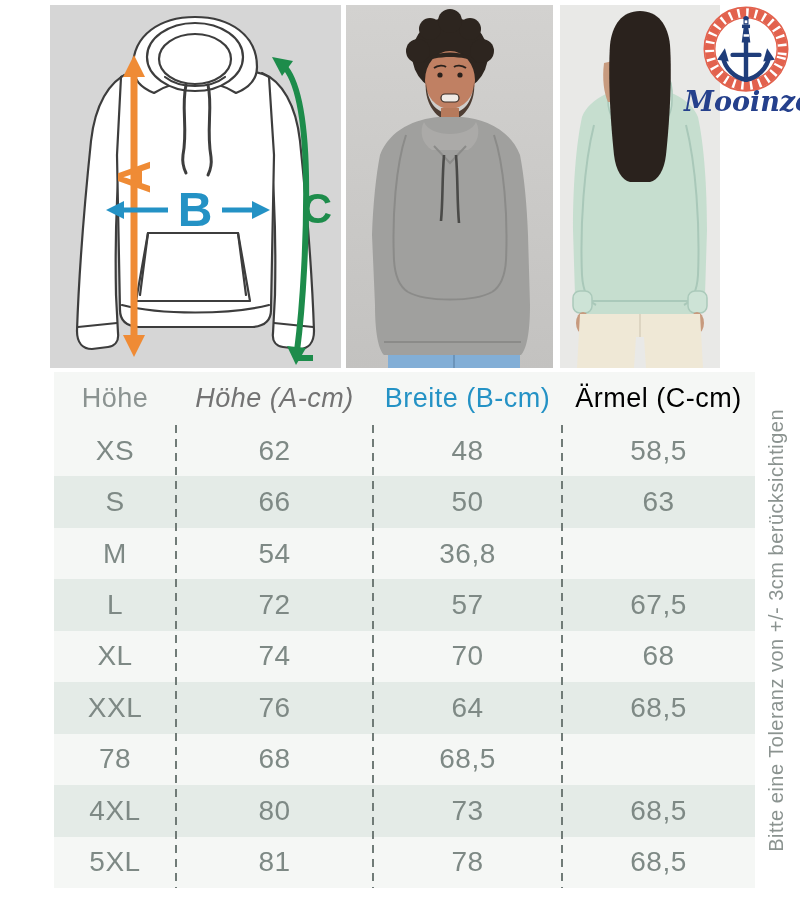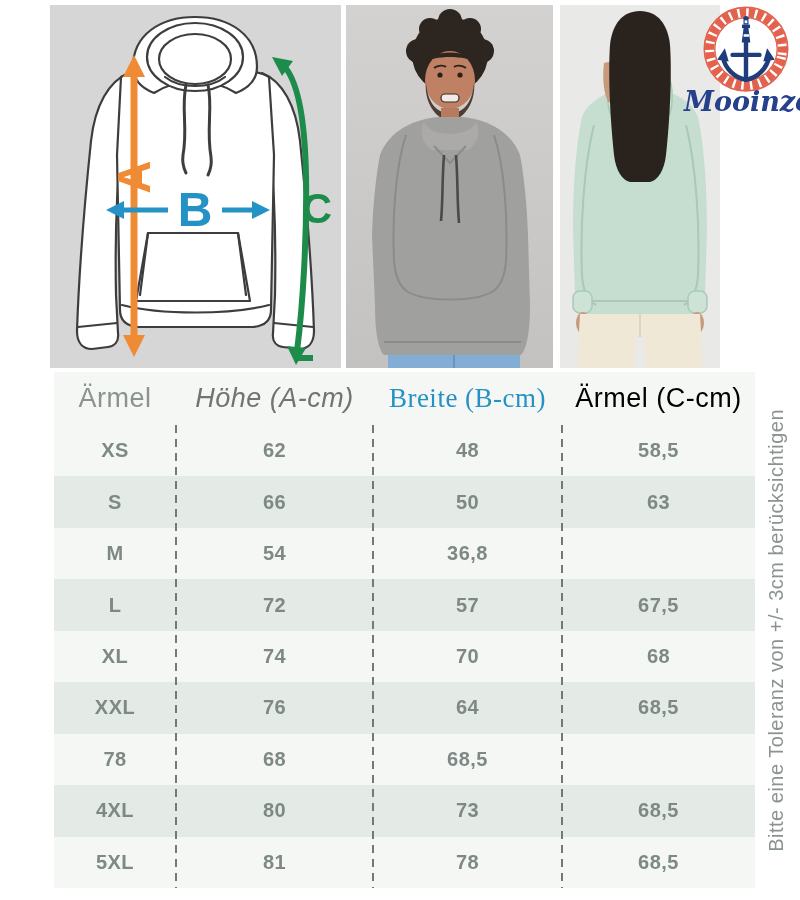--- a/index.html
+++ b/index.html
@@ -194,7 +194,7 @@
 
   <div class="size-table">
     <div class="trow thead">
-      <div class="hcell h-size">Ärmel</div>
+      <div class="hcell h-size">Höhe</div>
       <div class="hcell h-hoehe">Höhe (A-cm)</div>
       <div class="hcell h-breite">Breite (B-cm)</div>
       <div class="hcell h-aermel">Ärmel (C-cm)</div>

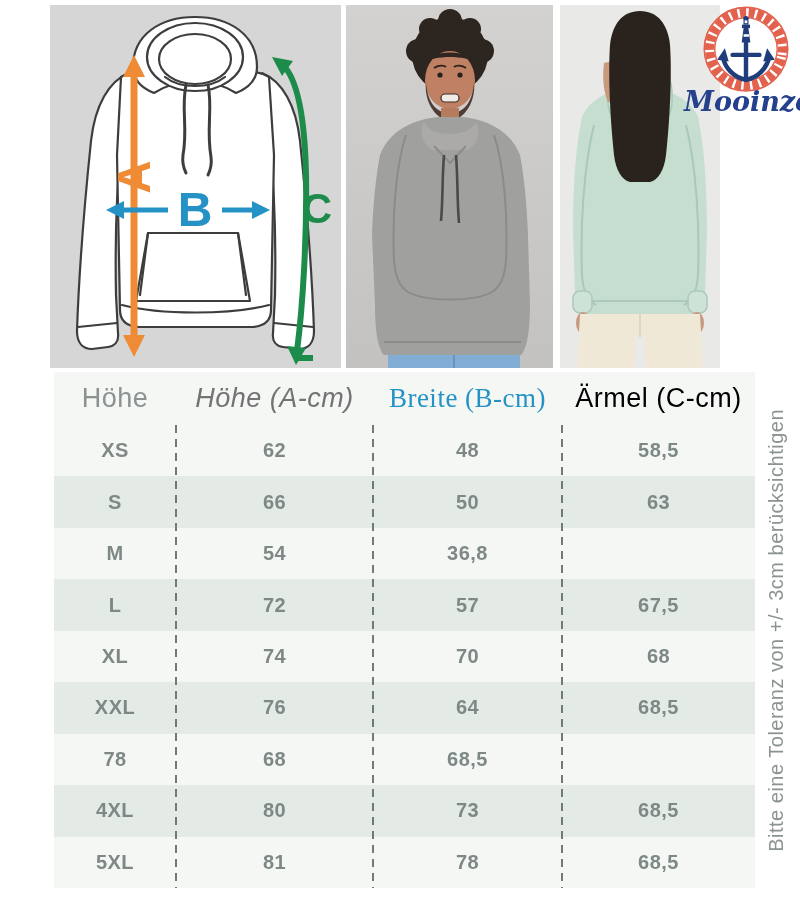--- a/index.html
+++ b/index.html
@@ -29,7 +29,7 @@
   .hcell{font-size:27px;letter-spacing:0.5px;}
   .h-size{color:#8b9391;}
   .h-hoehe{color:#737373;font-style:italic;}
-  .h-breite{color:#2492c5;font-family:Liberation Serif, serif;}
+  .h-breite{color:#2492c5;}
   .h-aermel{color:#000000;}
   .cell{font-size:20px;color:#7e8985;letter-spacing:0.5px;font-weight:bold;}
   .vdash{position:absolute;top:53px;bottom:0;width:2px;

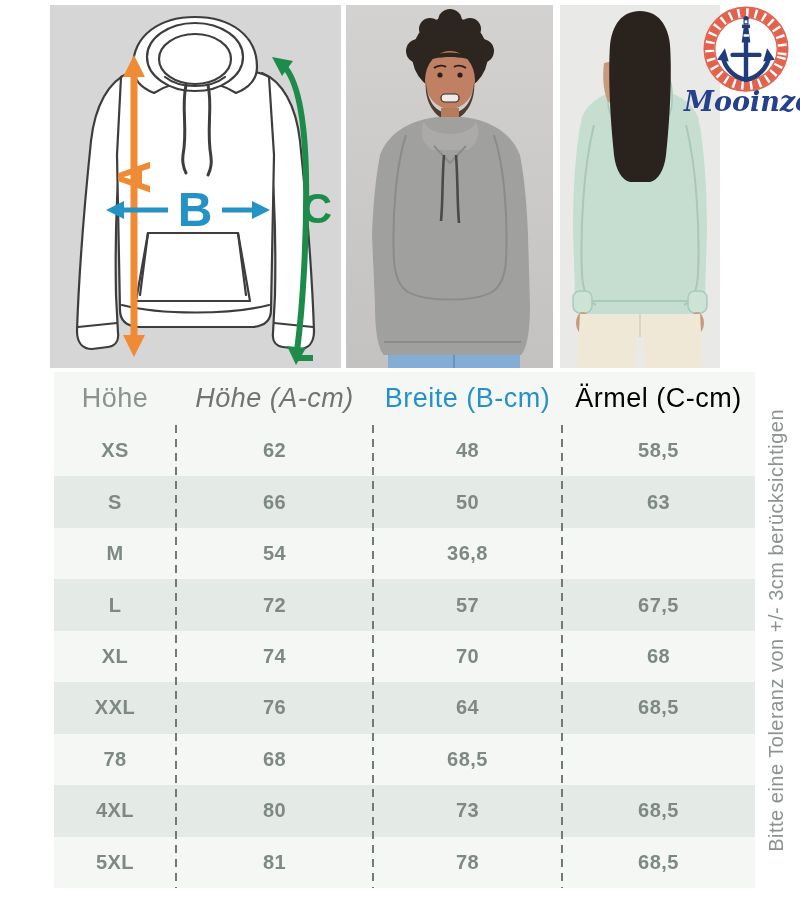--- a/index.html
+++ b/index.html
@@ -31,7 +31,7 @@
   .h-hoehe{color:#737373;font-style:italic;}
   .h-breite{color:#2492c5;}
   .h-aermel{color:#000000;}
-  .cell{font-size:20px;color:#7e8985;letter-spacing:0.5px;font-weight:bold;}
+  .cell{font-size:28px;color:#7e8985;letter-spacing:0.5px;}
   .vdash{position:absolute;top:53px;bottom:0;width:2px;
          background:repeating-linear-gradient(to bottom,#707b77 0 8px,transparent 8px 14px);}
   .vdash1{left:121px;} .vdash2{left:318px;} .vdash3{left:507px;}

